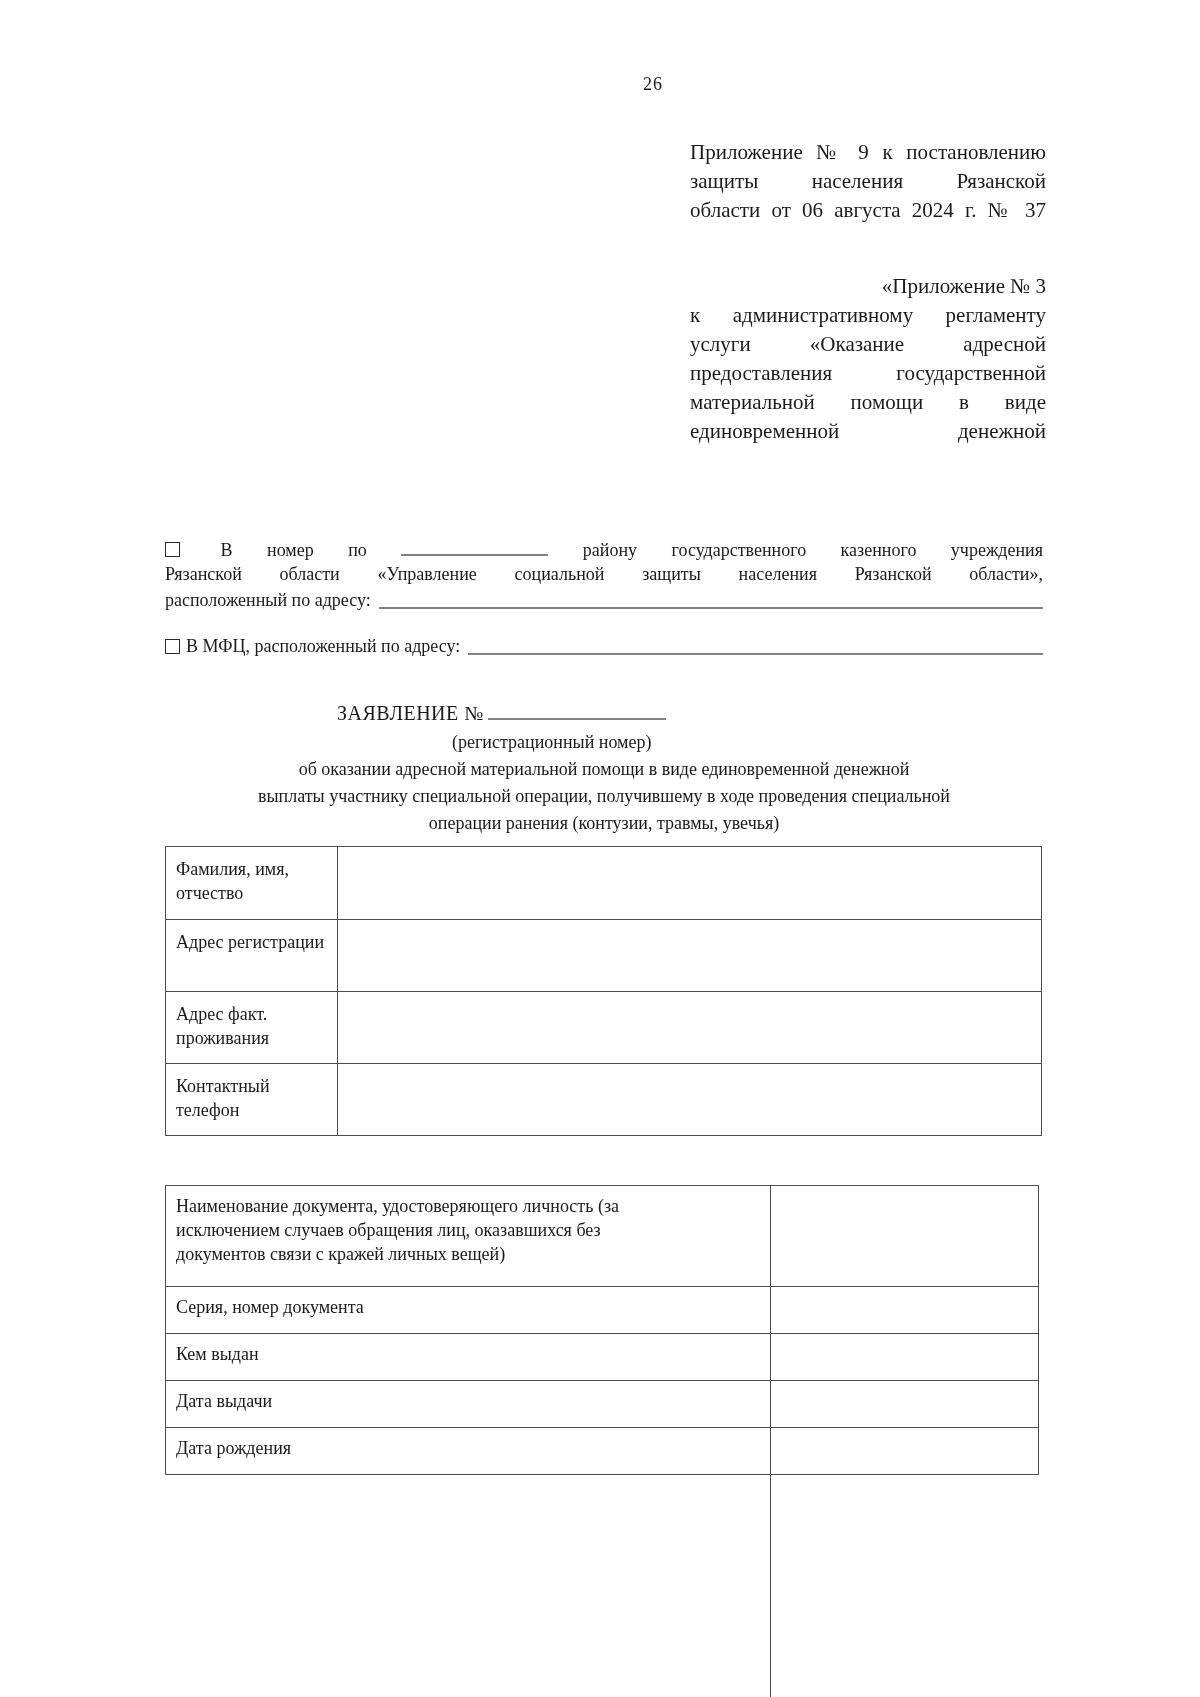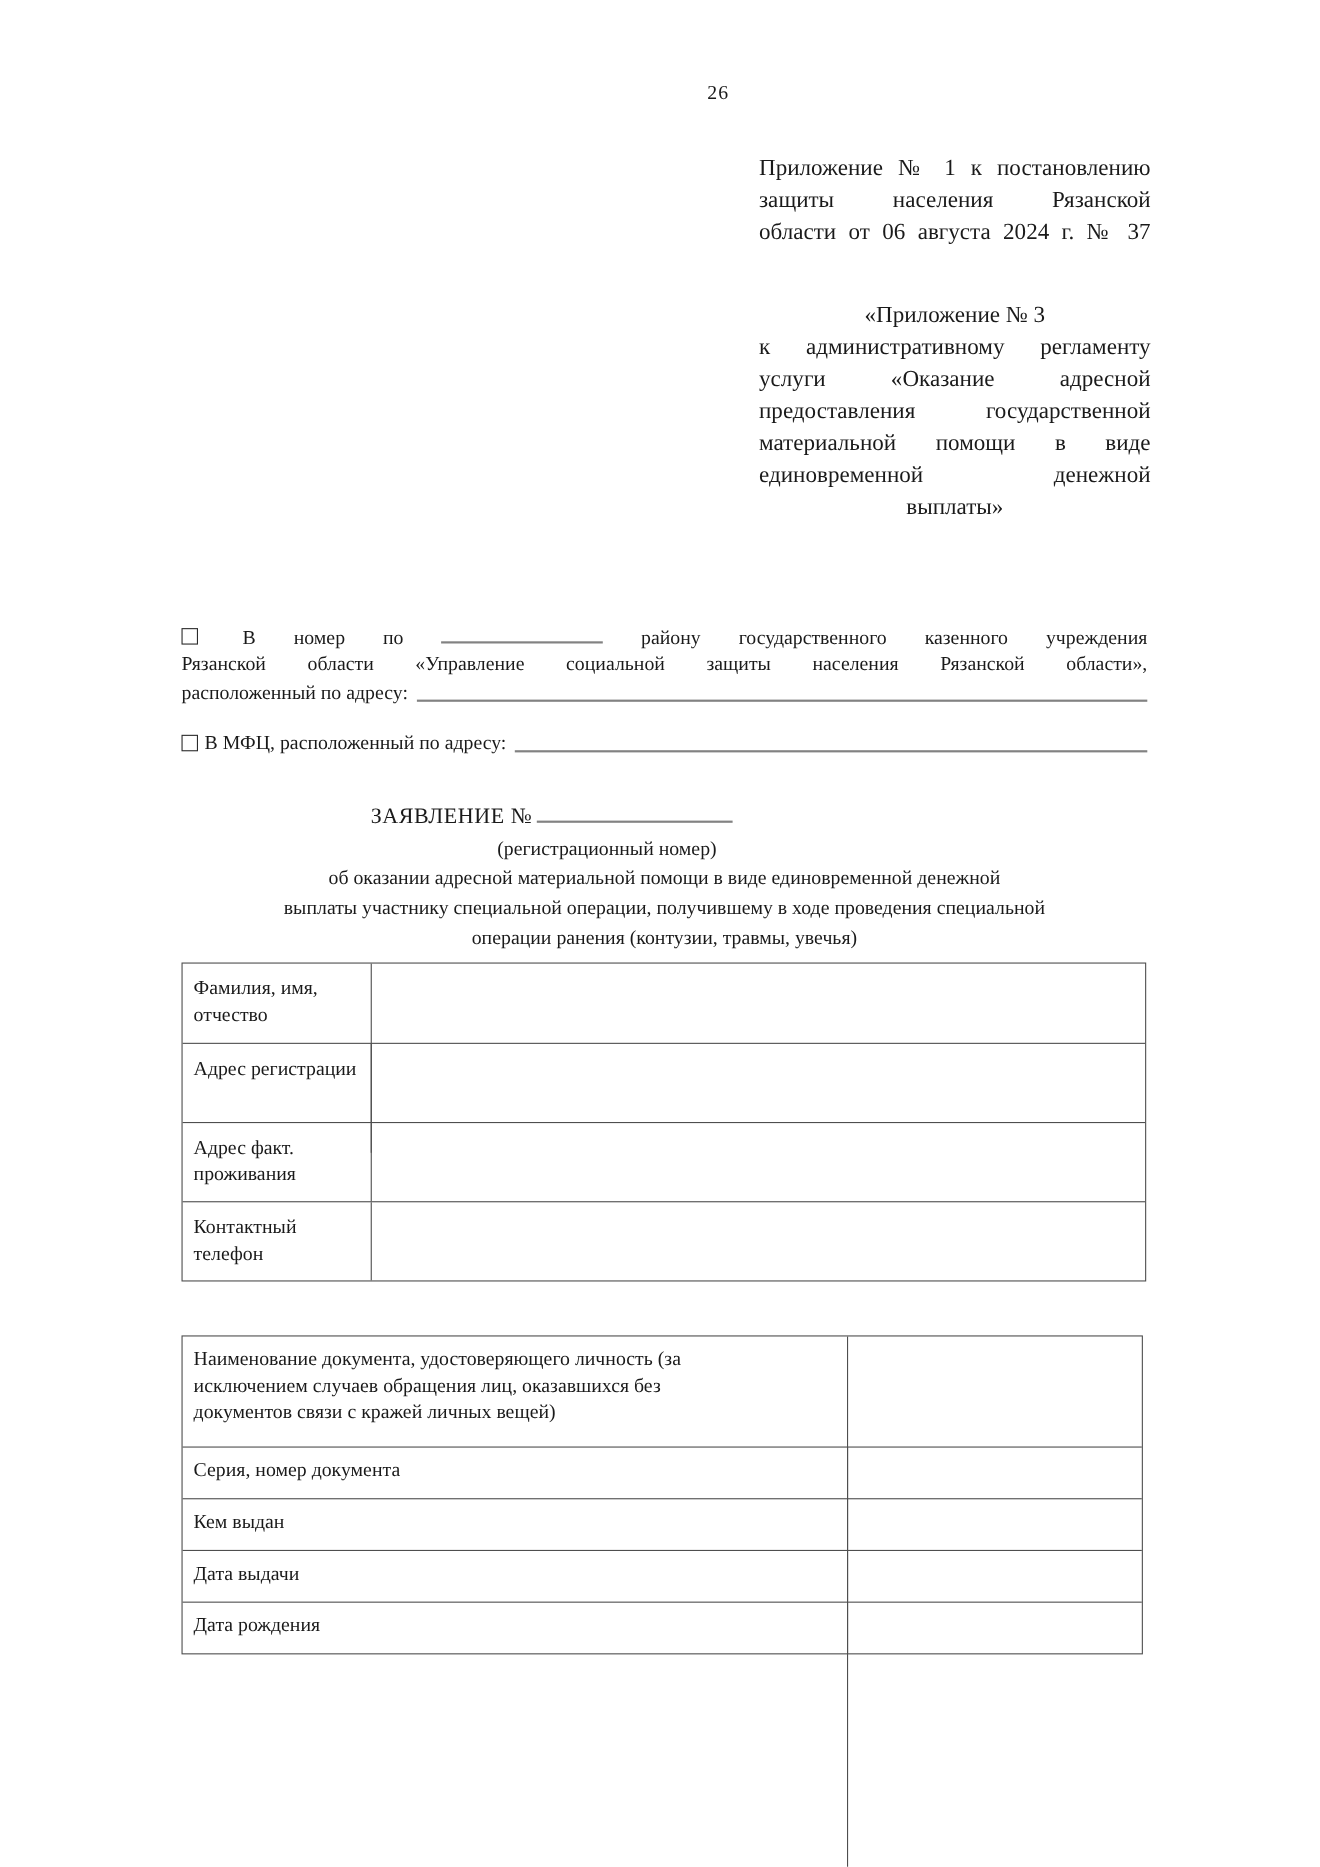--- a/index.html
+++ b/index.html
@@ -99,7 +99,7 @@
   <div class="page-number">26</div>
 
   <div class="right-block appendix">
-    <div class="rline j">Приложение № 1 к постановлению</div>
+    <div class="rline j">Приложение № 9 к постановлению</div>
     <div class="rline j">защиты населения Рязанской</div>
     <div class="rline j">области от 06 августа 2024 г. № 37</div>
   </div>

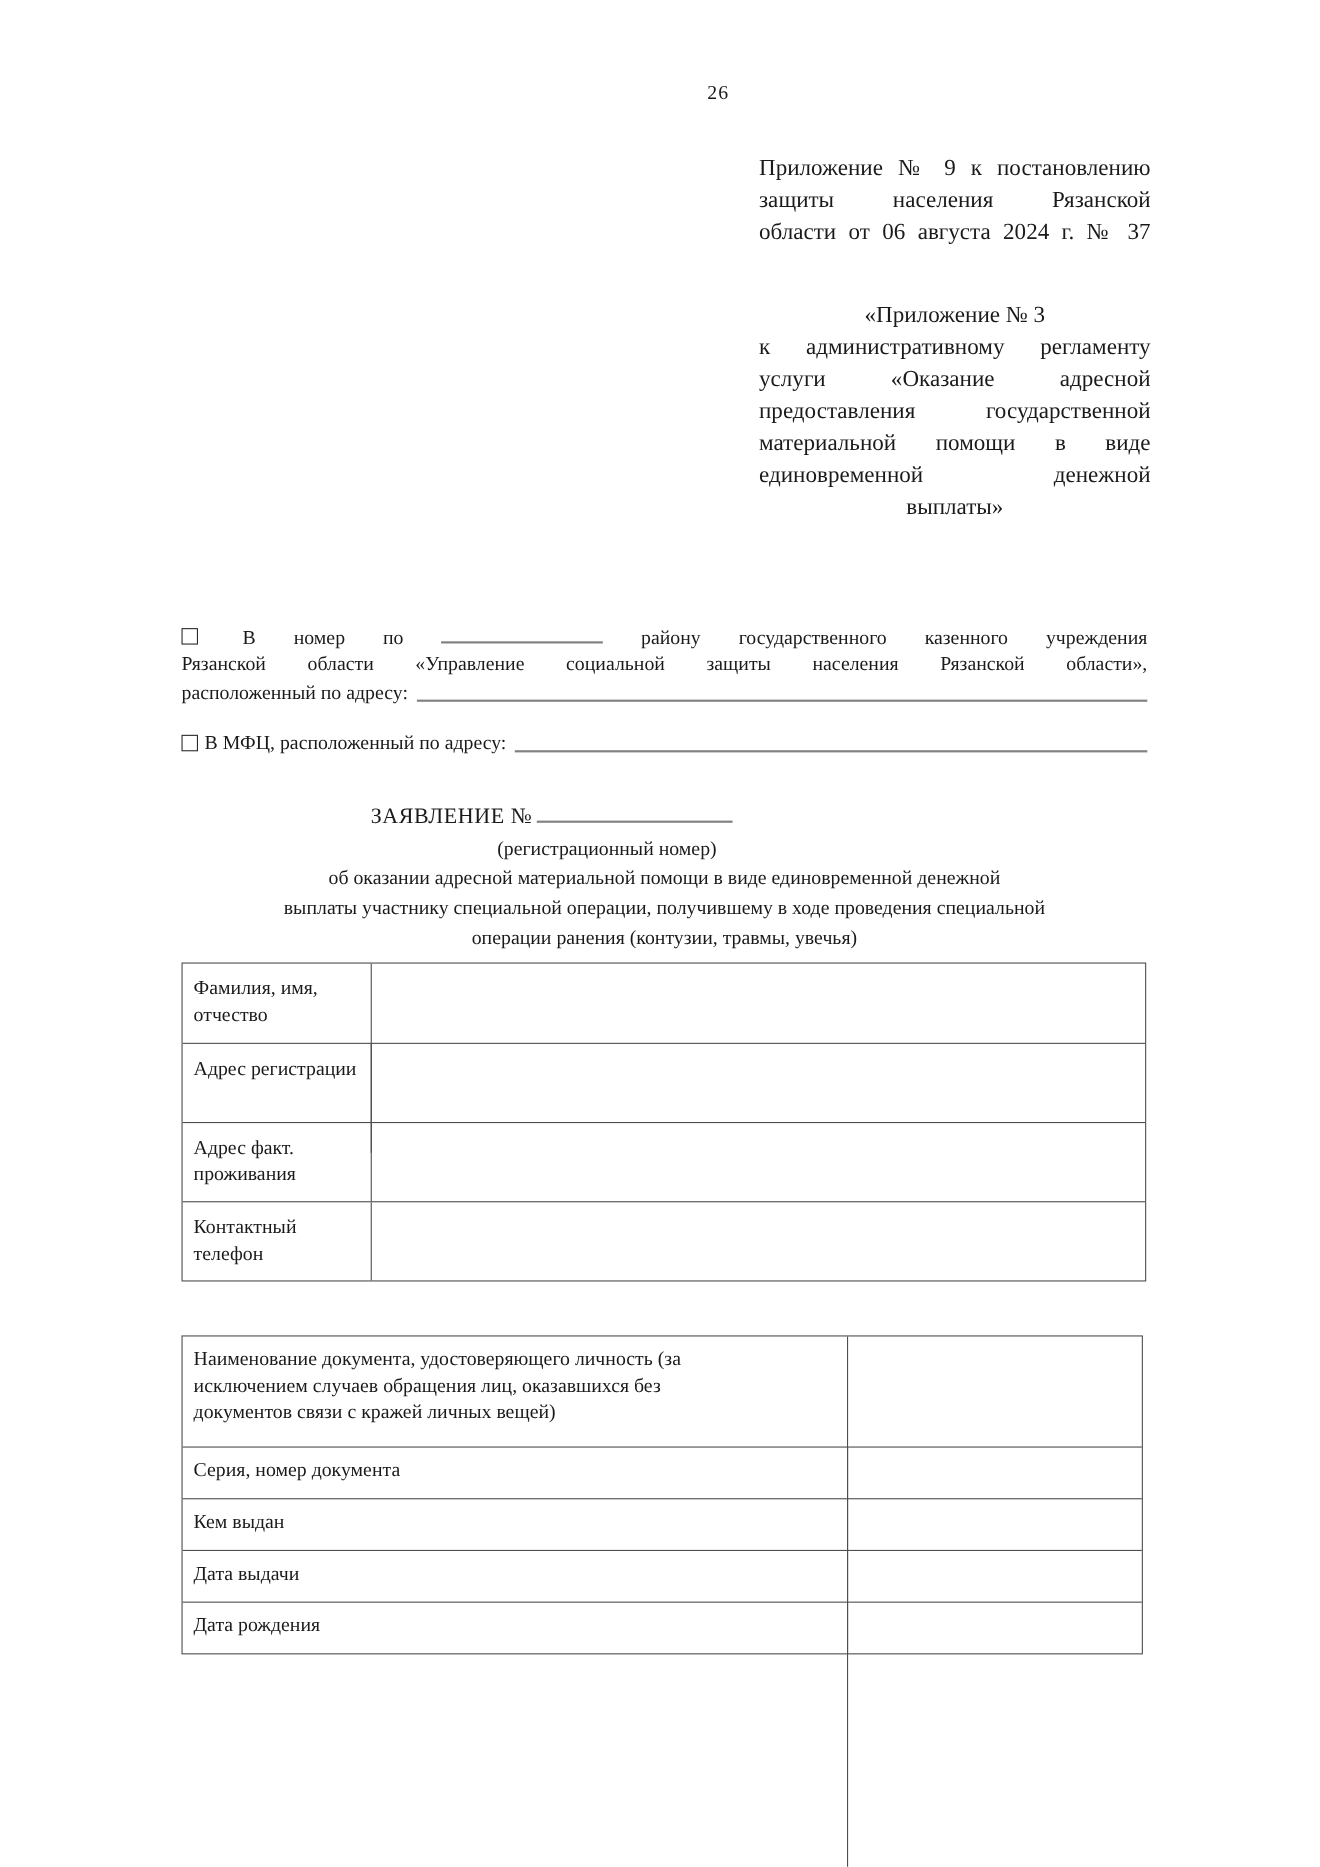--- a/index.html
+++ b/index.html
@@ -32,7 +32,7 @@
   .appendix   { margin-top:42px; }
   .regulation { margin-top:47px; }
   .rline.j  { text-align:justify; text-align-last:justify; }
-  .rline.nj { text-align:center;font-family:Liberation Serif, serif; }
+  .rline.nj { text-align:right;font-family:Liberation Serif, serif; }
 
   
   .body-text { font-size:18px; line-height:24px; }

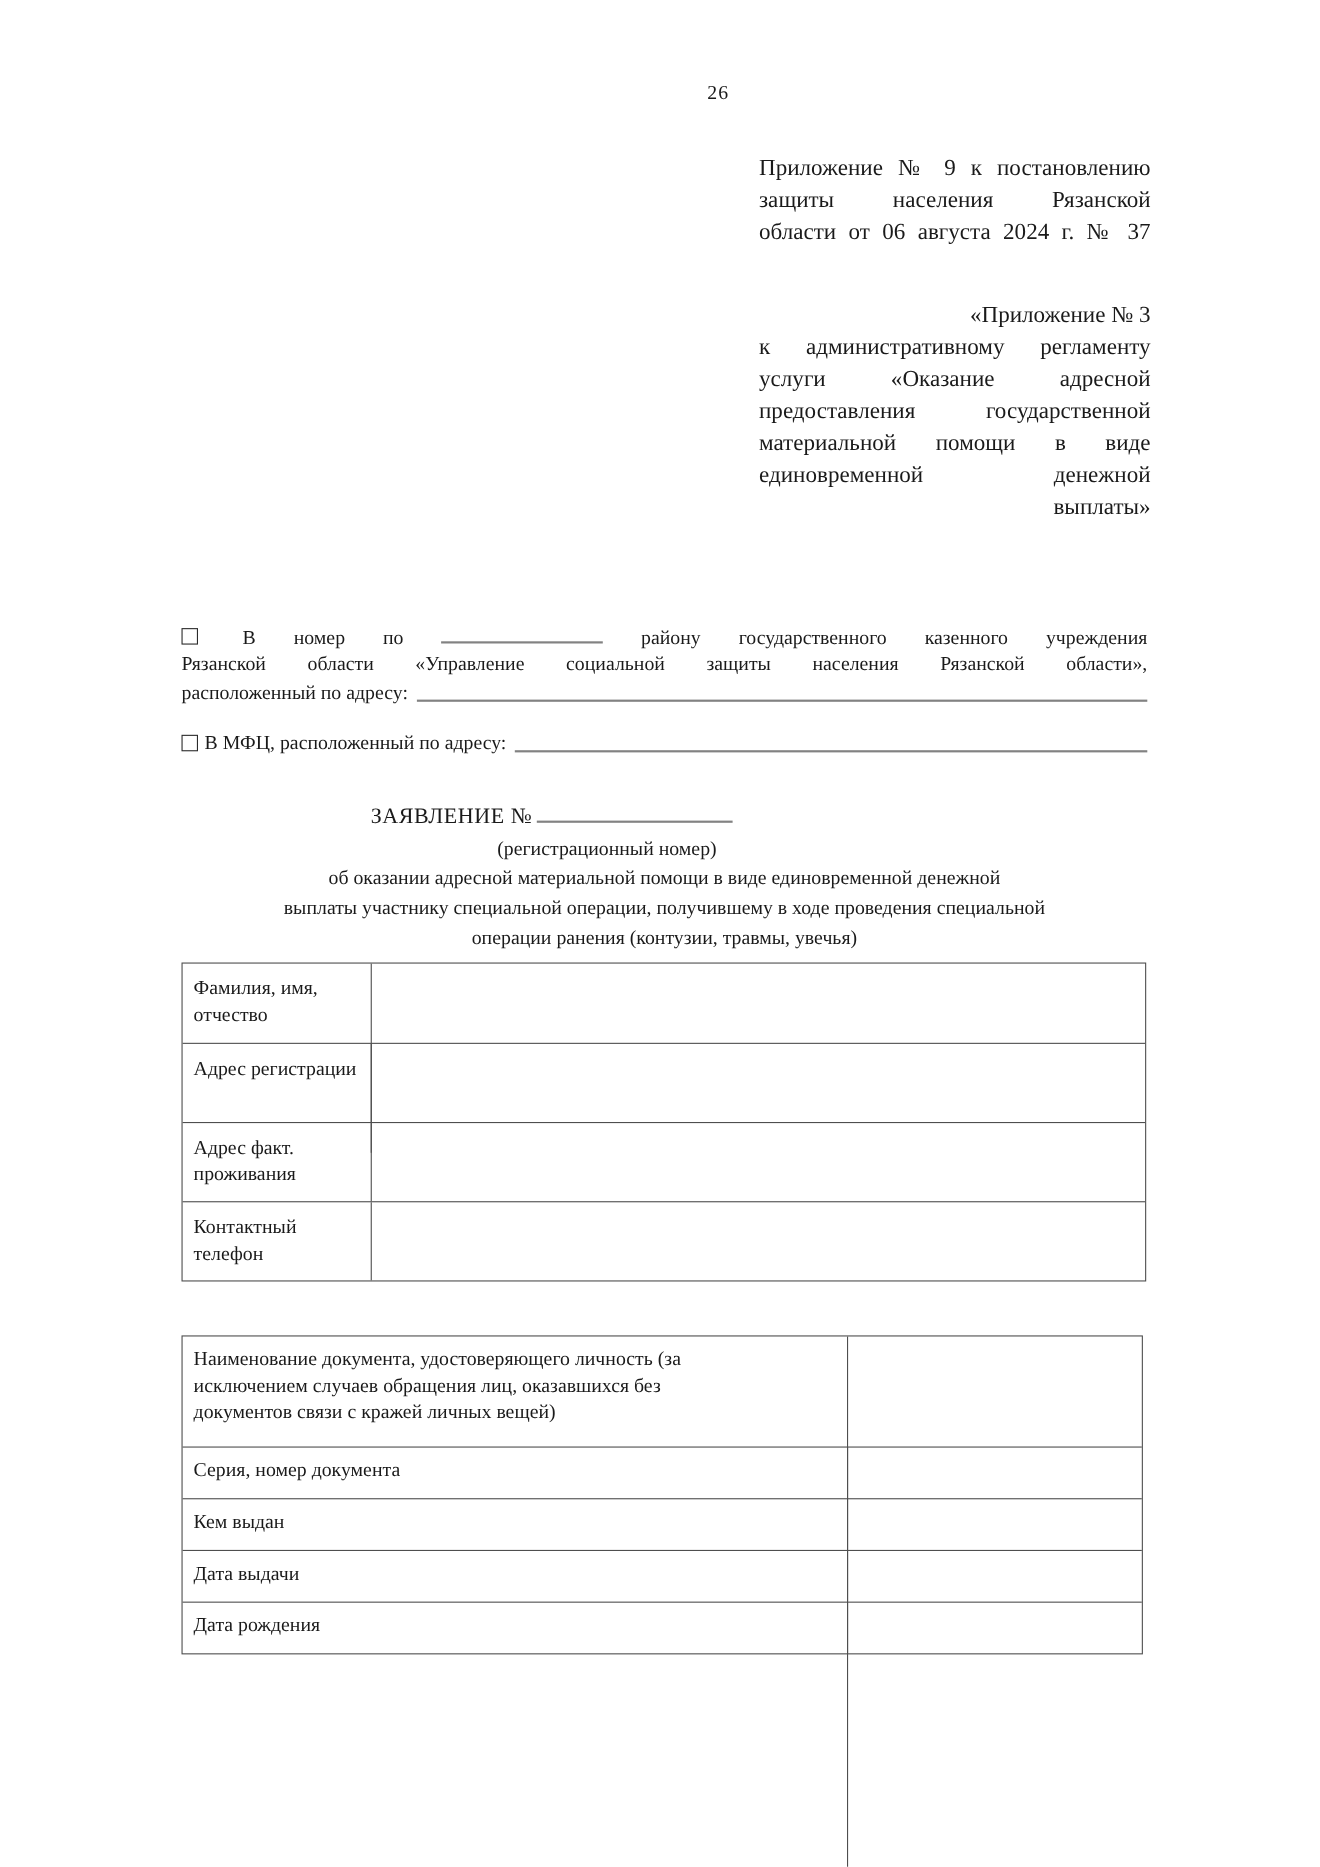--- a/index.html
+++ b/index.html
@@ -111,7 +111,6 @@
     <div class="rline j">предоставления государственной</div>
     <div class="rline j">материальной помощи в виде</div>
     <div class="rline j">единовременной денежной</div>
-    <div class="rline nj">выплаты»</div>
   </div>
 
   <div class="body-text otdel">

